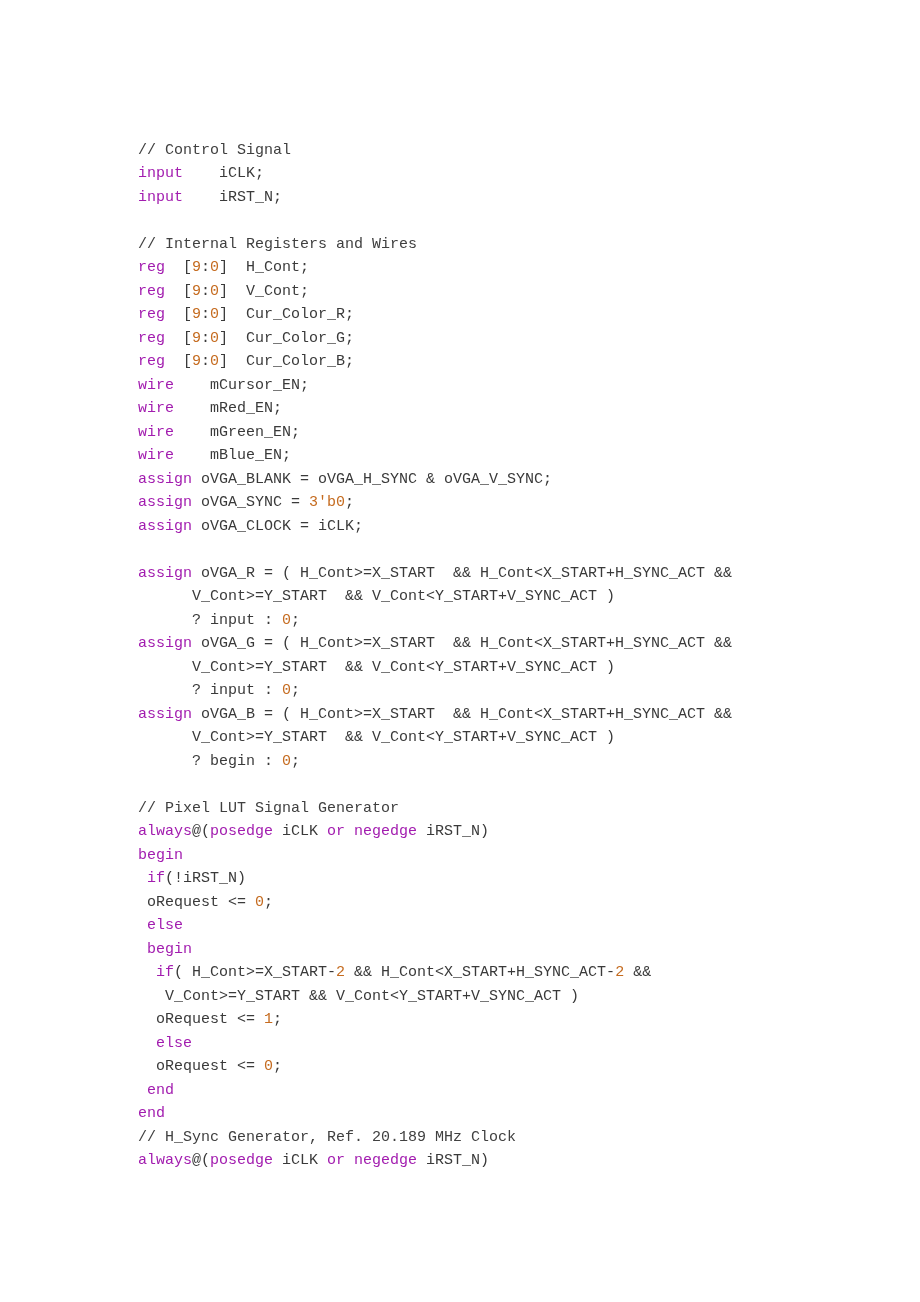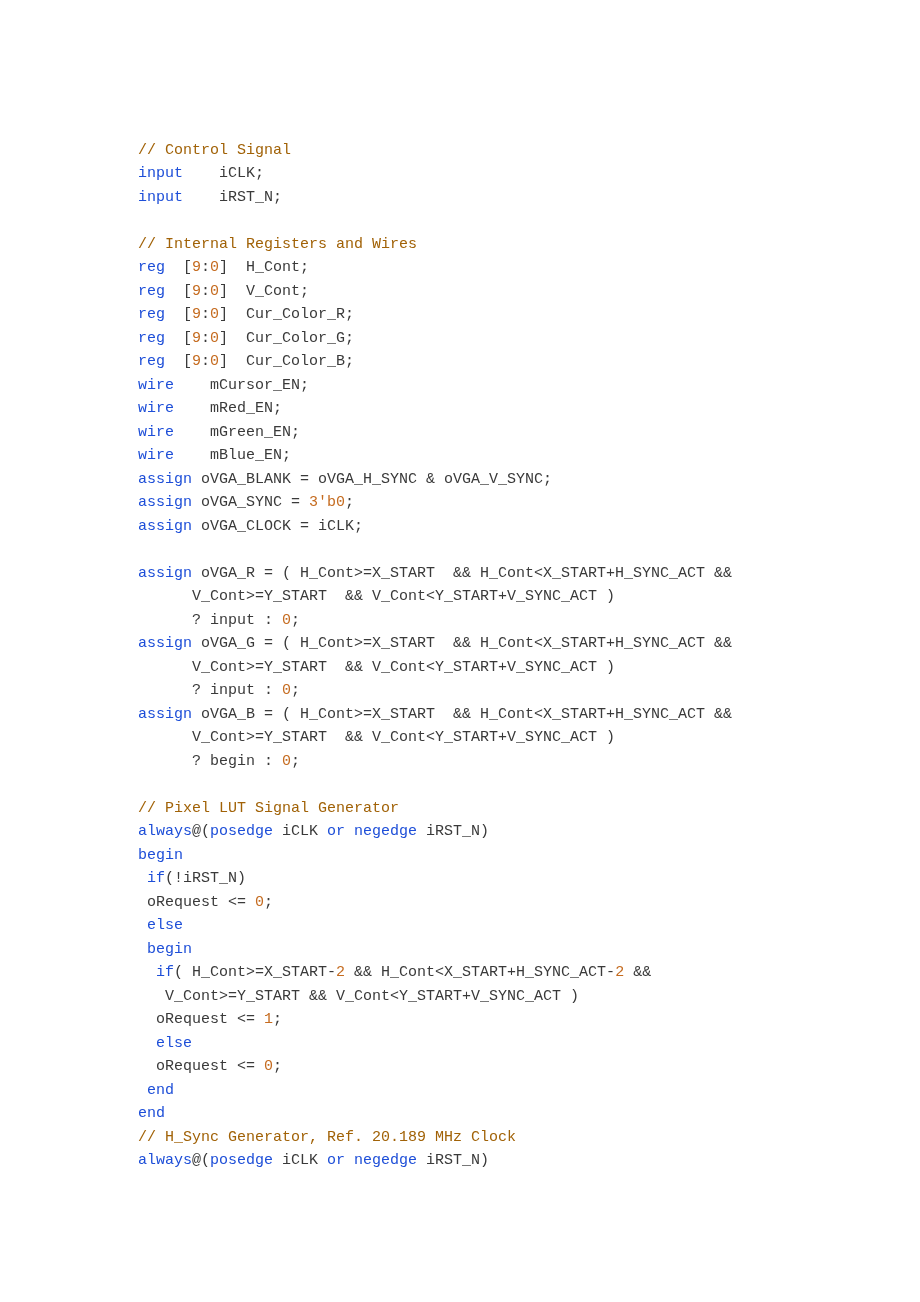--- a/index.html
+++ b/index.html
@@ -16,7 +16,7 @@
   .code {
     white-space: pre;
   }
-  .cm { color: #a16207; }
+  .cm { color: #404040; }
   .kw { color: #1d4ed8; }
   .id { color: #3a3a3a; }
   .nm { color: #c56b1f; }

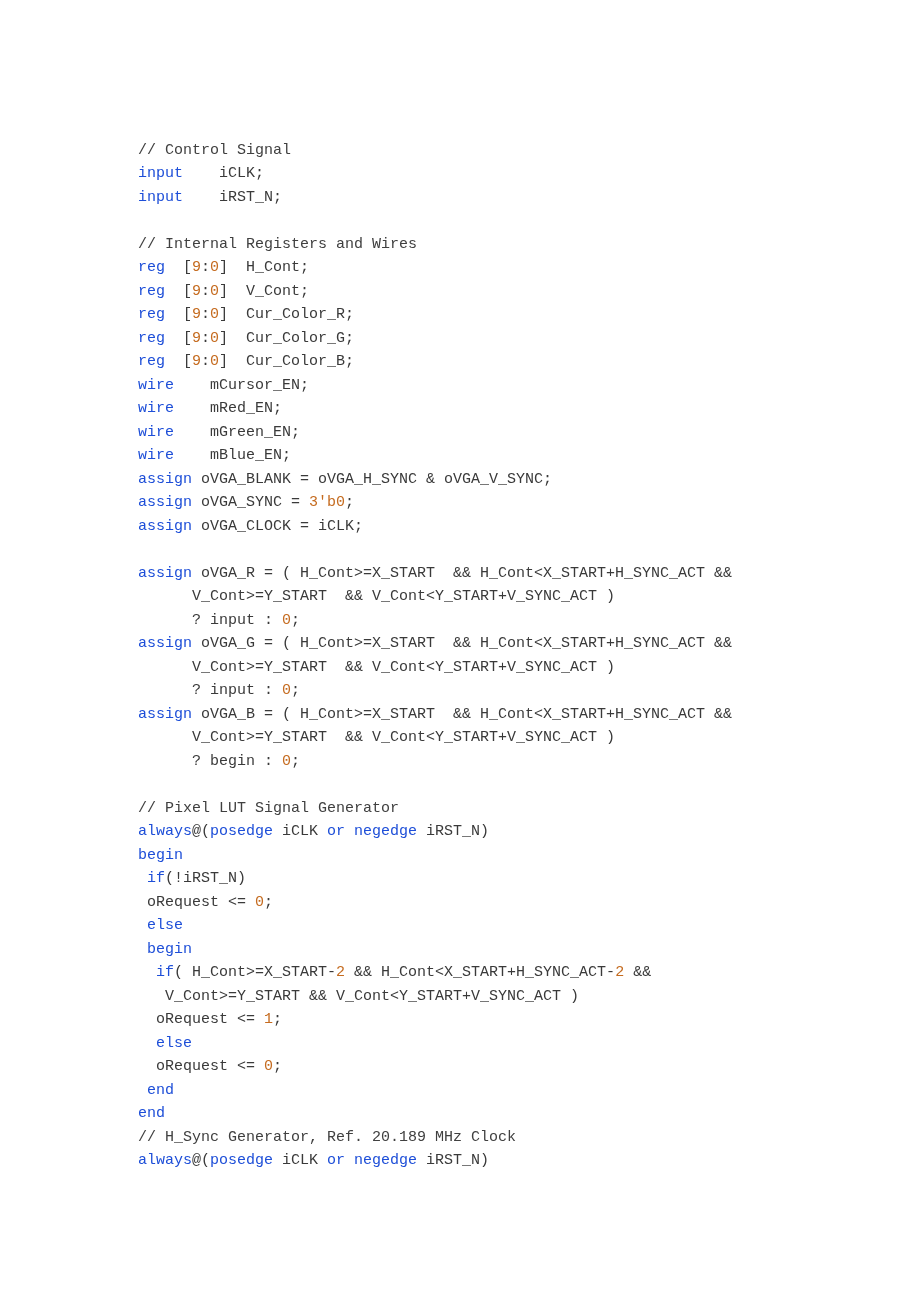--- a/index.html
+++ b/index.html
@@ -17,7 +17,7 @@
     white-space: pre;
   }
   .cm { color: #404040; }
-  .kw { color: #1d4ed8; }
+  .kw { color: #a21caf; }
   .id { color: #3a3a3a; }
   .nm { color: #c56b1f; }
 </style>

